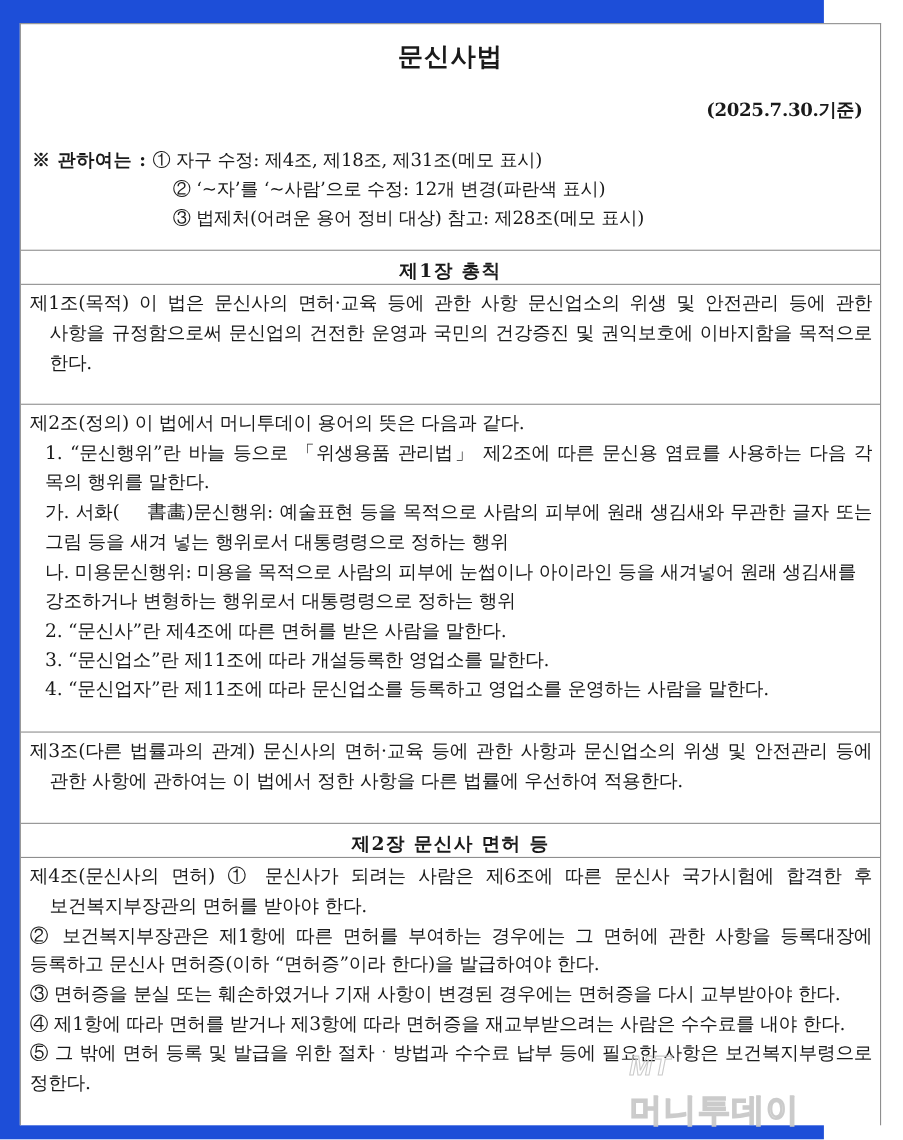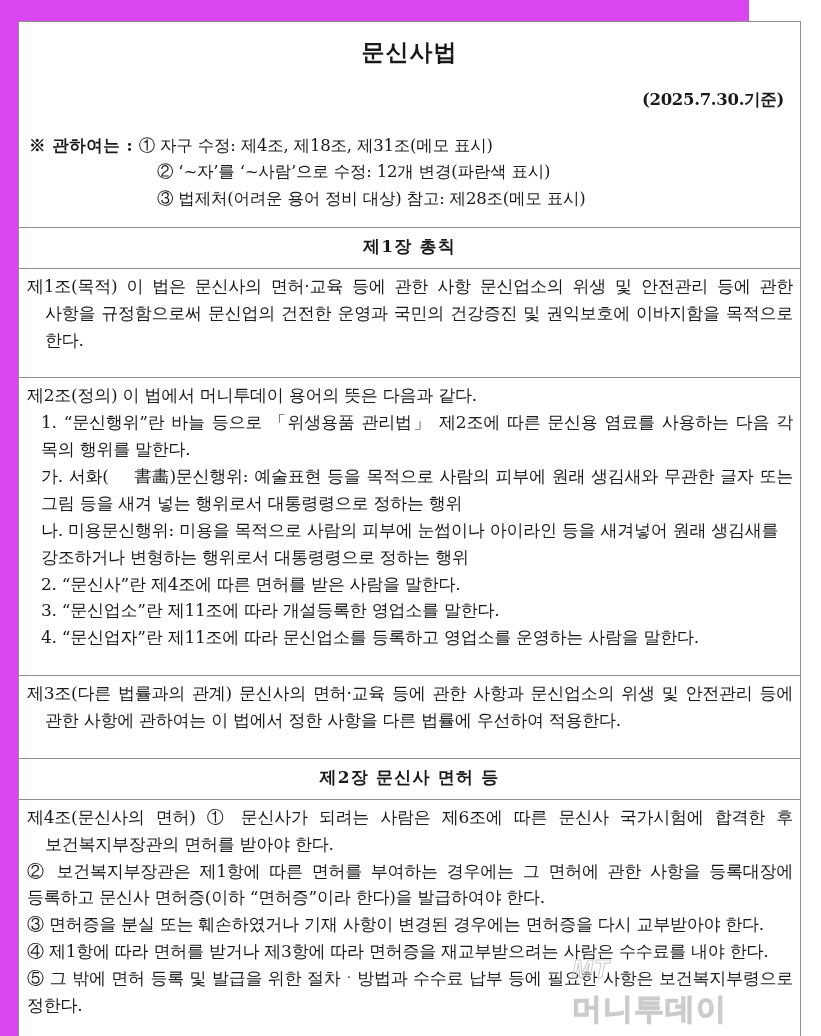--- a/index.html
+++ b/index.html
@@ -22,7 +22,7 @@
     width: 749px;
     height: 1036px;
     box-sizing: border-box;
-    background: #d946ef;
+    background: #1d4ed8;
   }
 
   

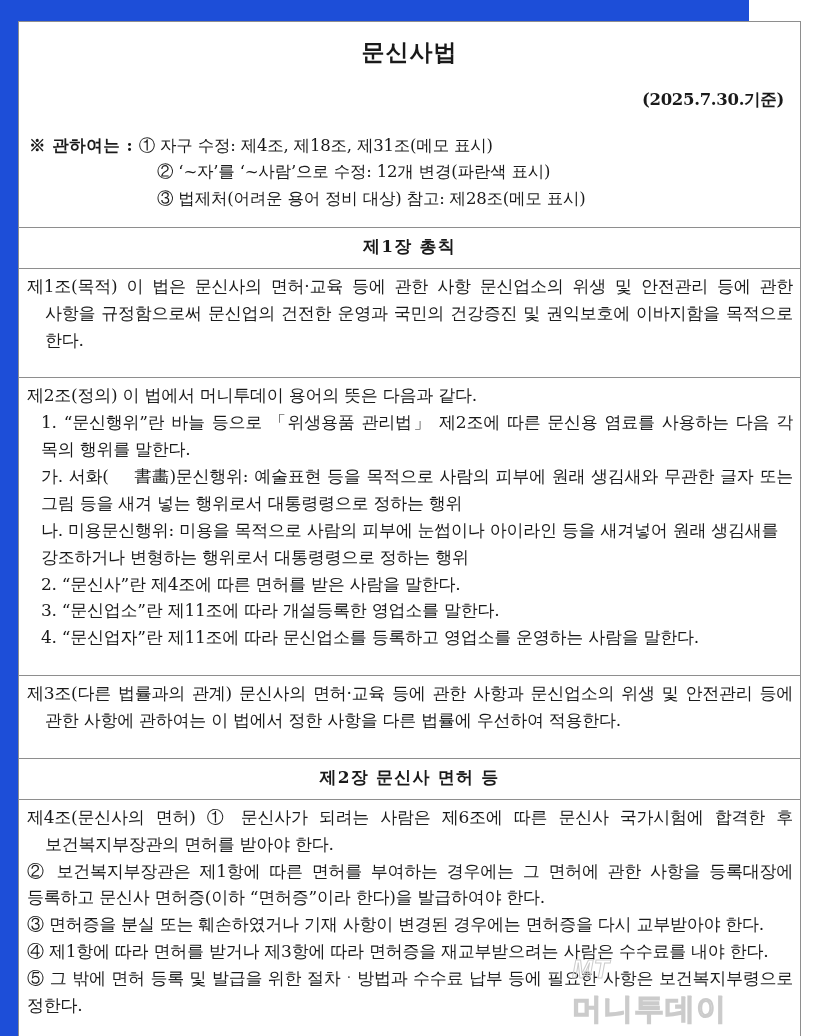--- a/index.html
+++ b/index.html
@@ -95,7 +95,7 @@
     font-size: 17px;
     font-weight: bold;
     letter-spacing: 1.2px;
-    padding: 7px 8px 10px 8px;
+    padding: 7px 8px 0 8px;
   }
 
   

